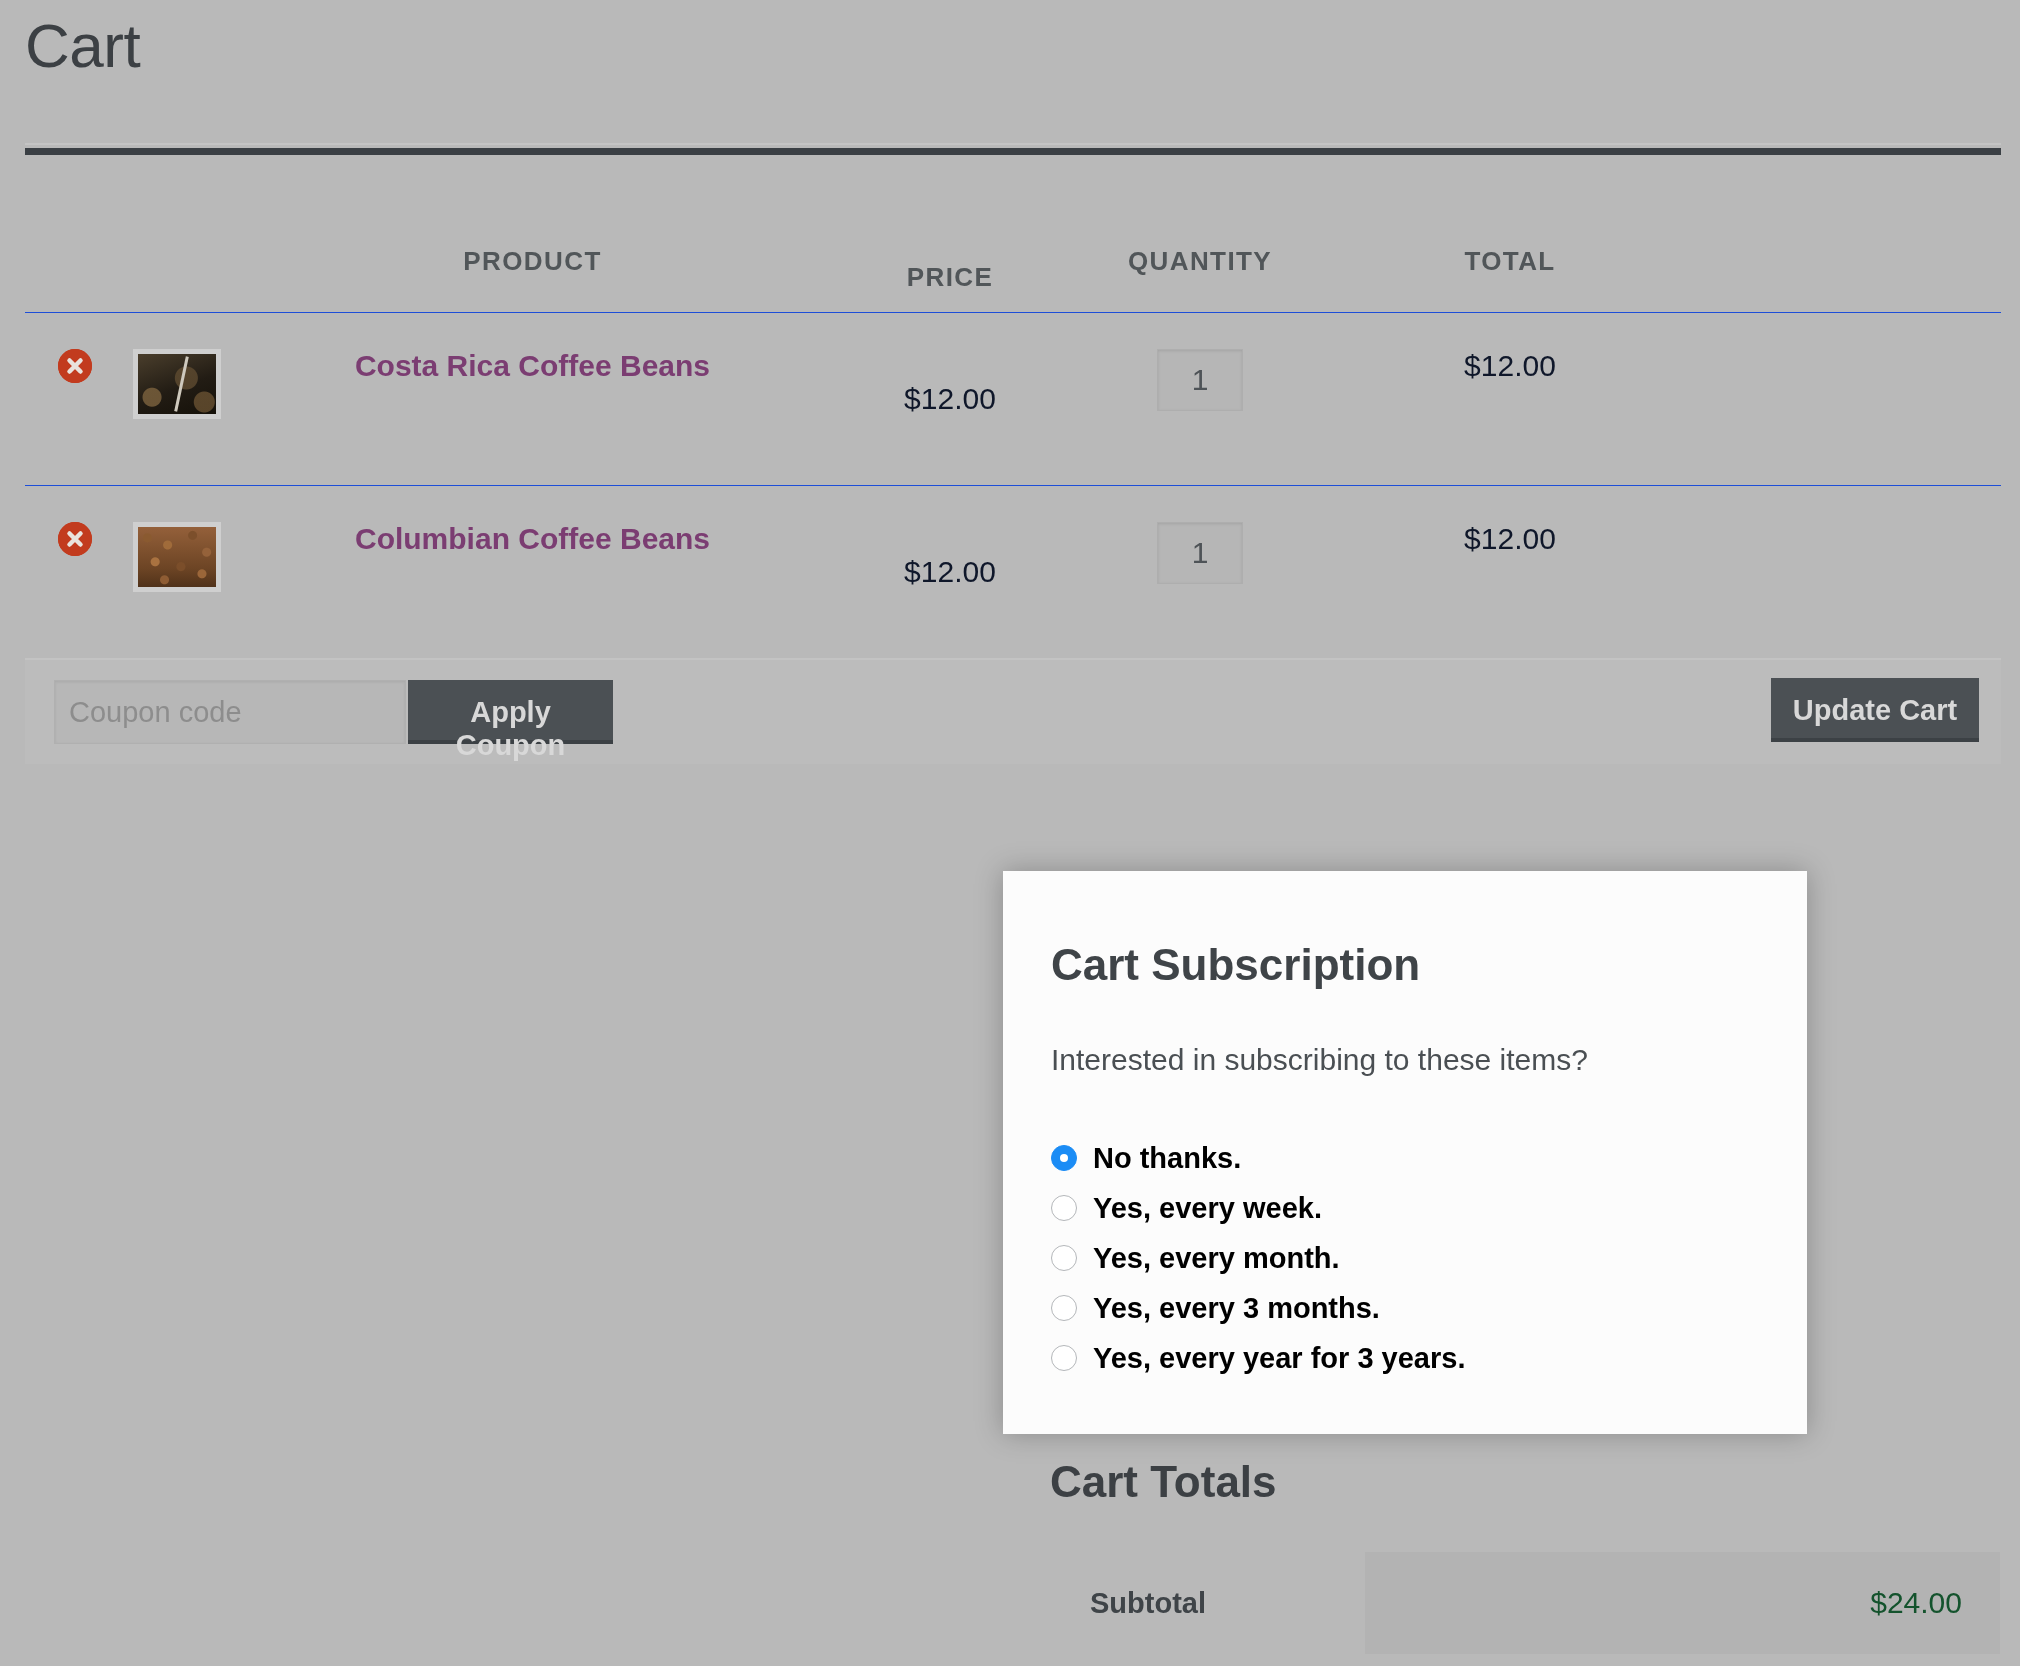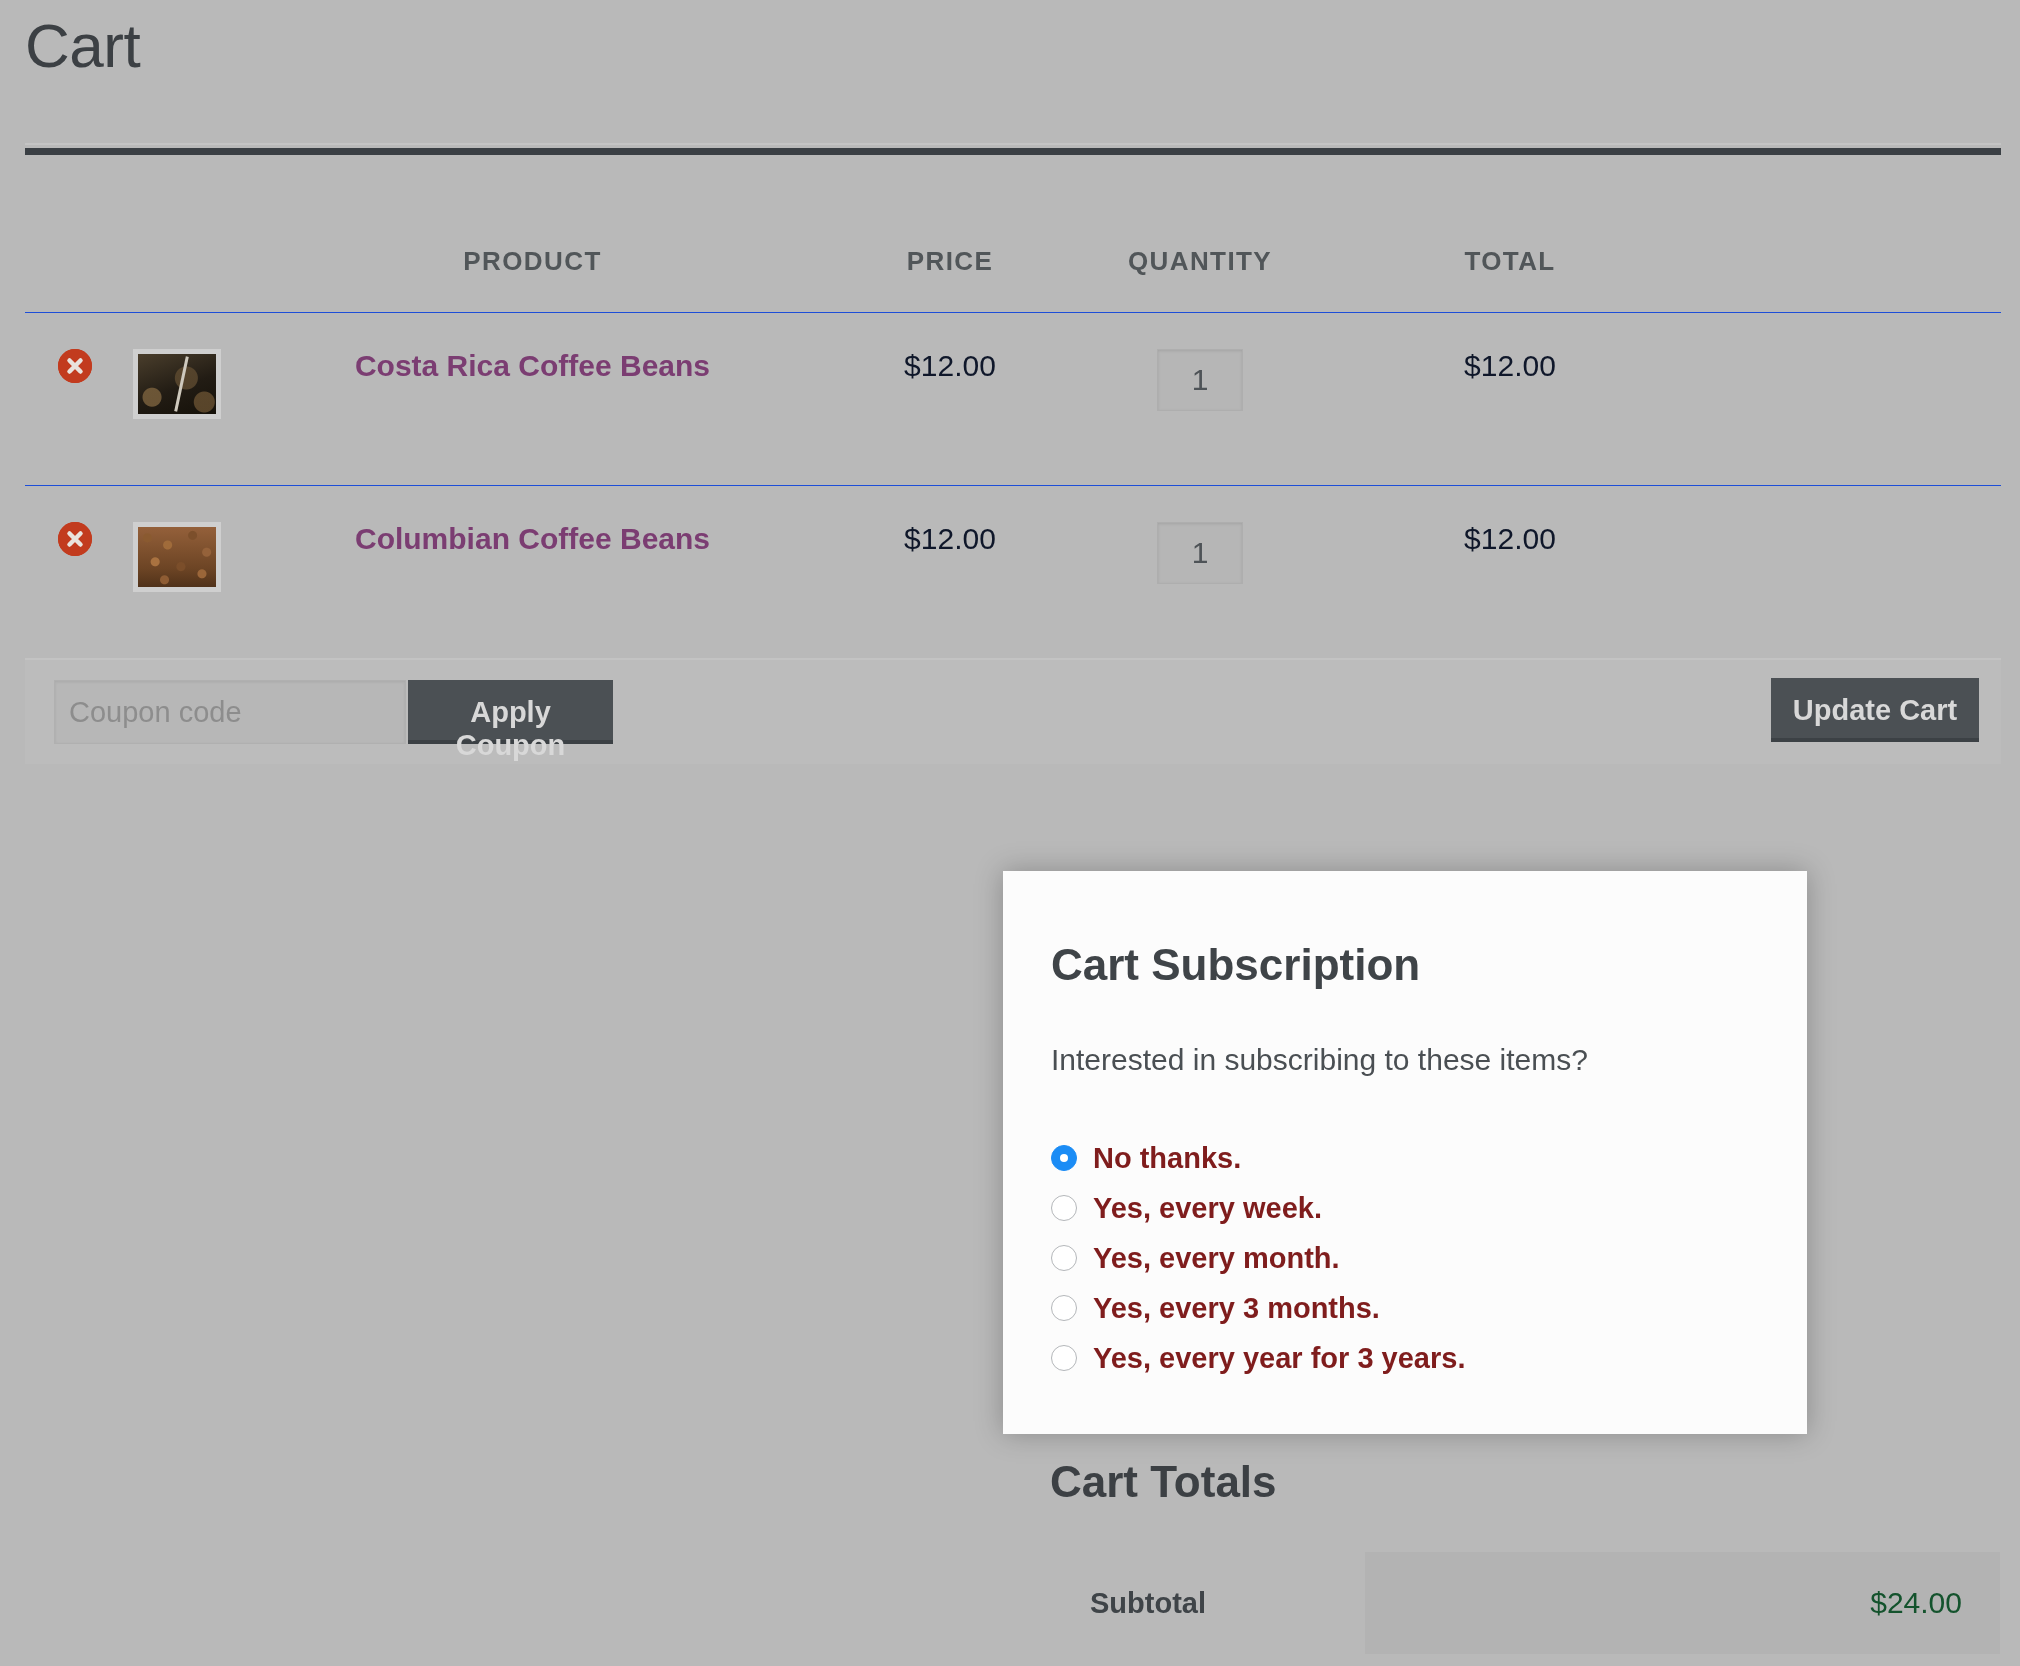--- a/index.html
+++ b/index.html
@@ -64,7 +64,7 @@
   .col-remove   { width: 100px; flex: 0 0 100px; }
   .col-thumb    { width: 110px; flex: 0 0 110px; }
   .col-product  { width: 595px; flex: 0 0 595px; text-align: center; }
-  .col-price    { width: 240px; flex: 0 0 240px; text-align: center; }
+  .col-price    { width: 240px; flex: 0 0 240px; text-align: center; margin-top: 33px; }
   .col-qty      { width: 260px; flex: 0 0 260px; text-align: center; }
   .col-total    { width: 360px; flex: 0 0 360px; text-align: center; }
 

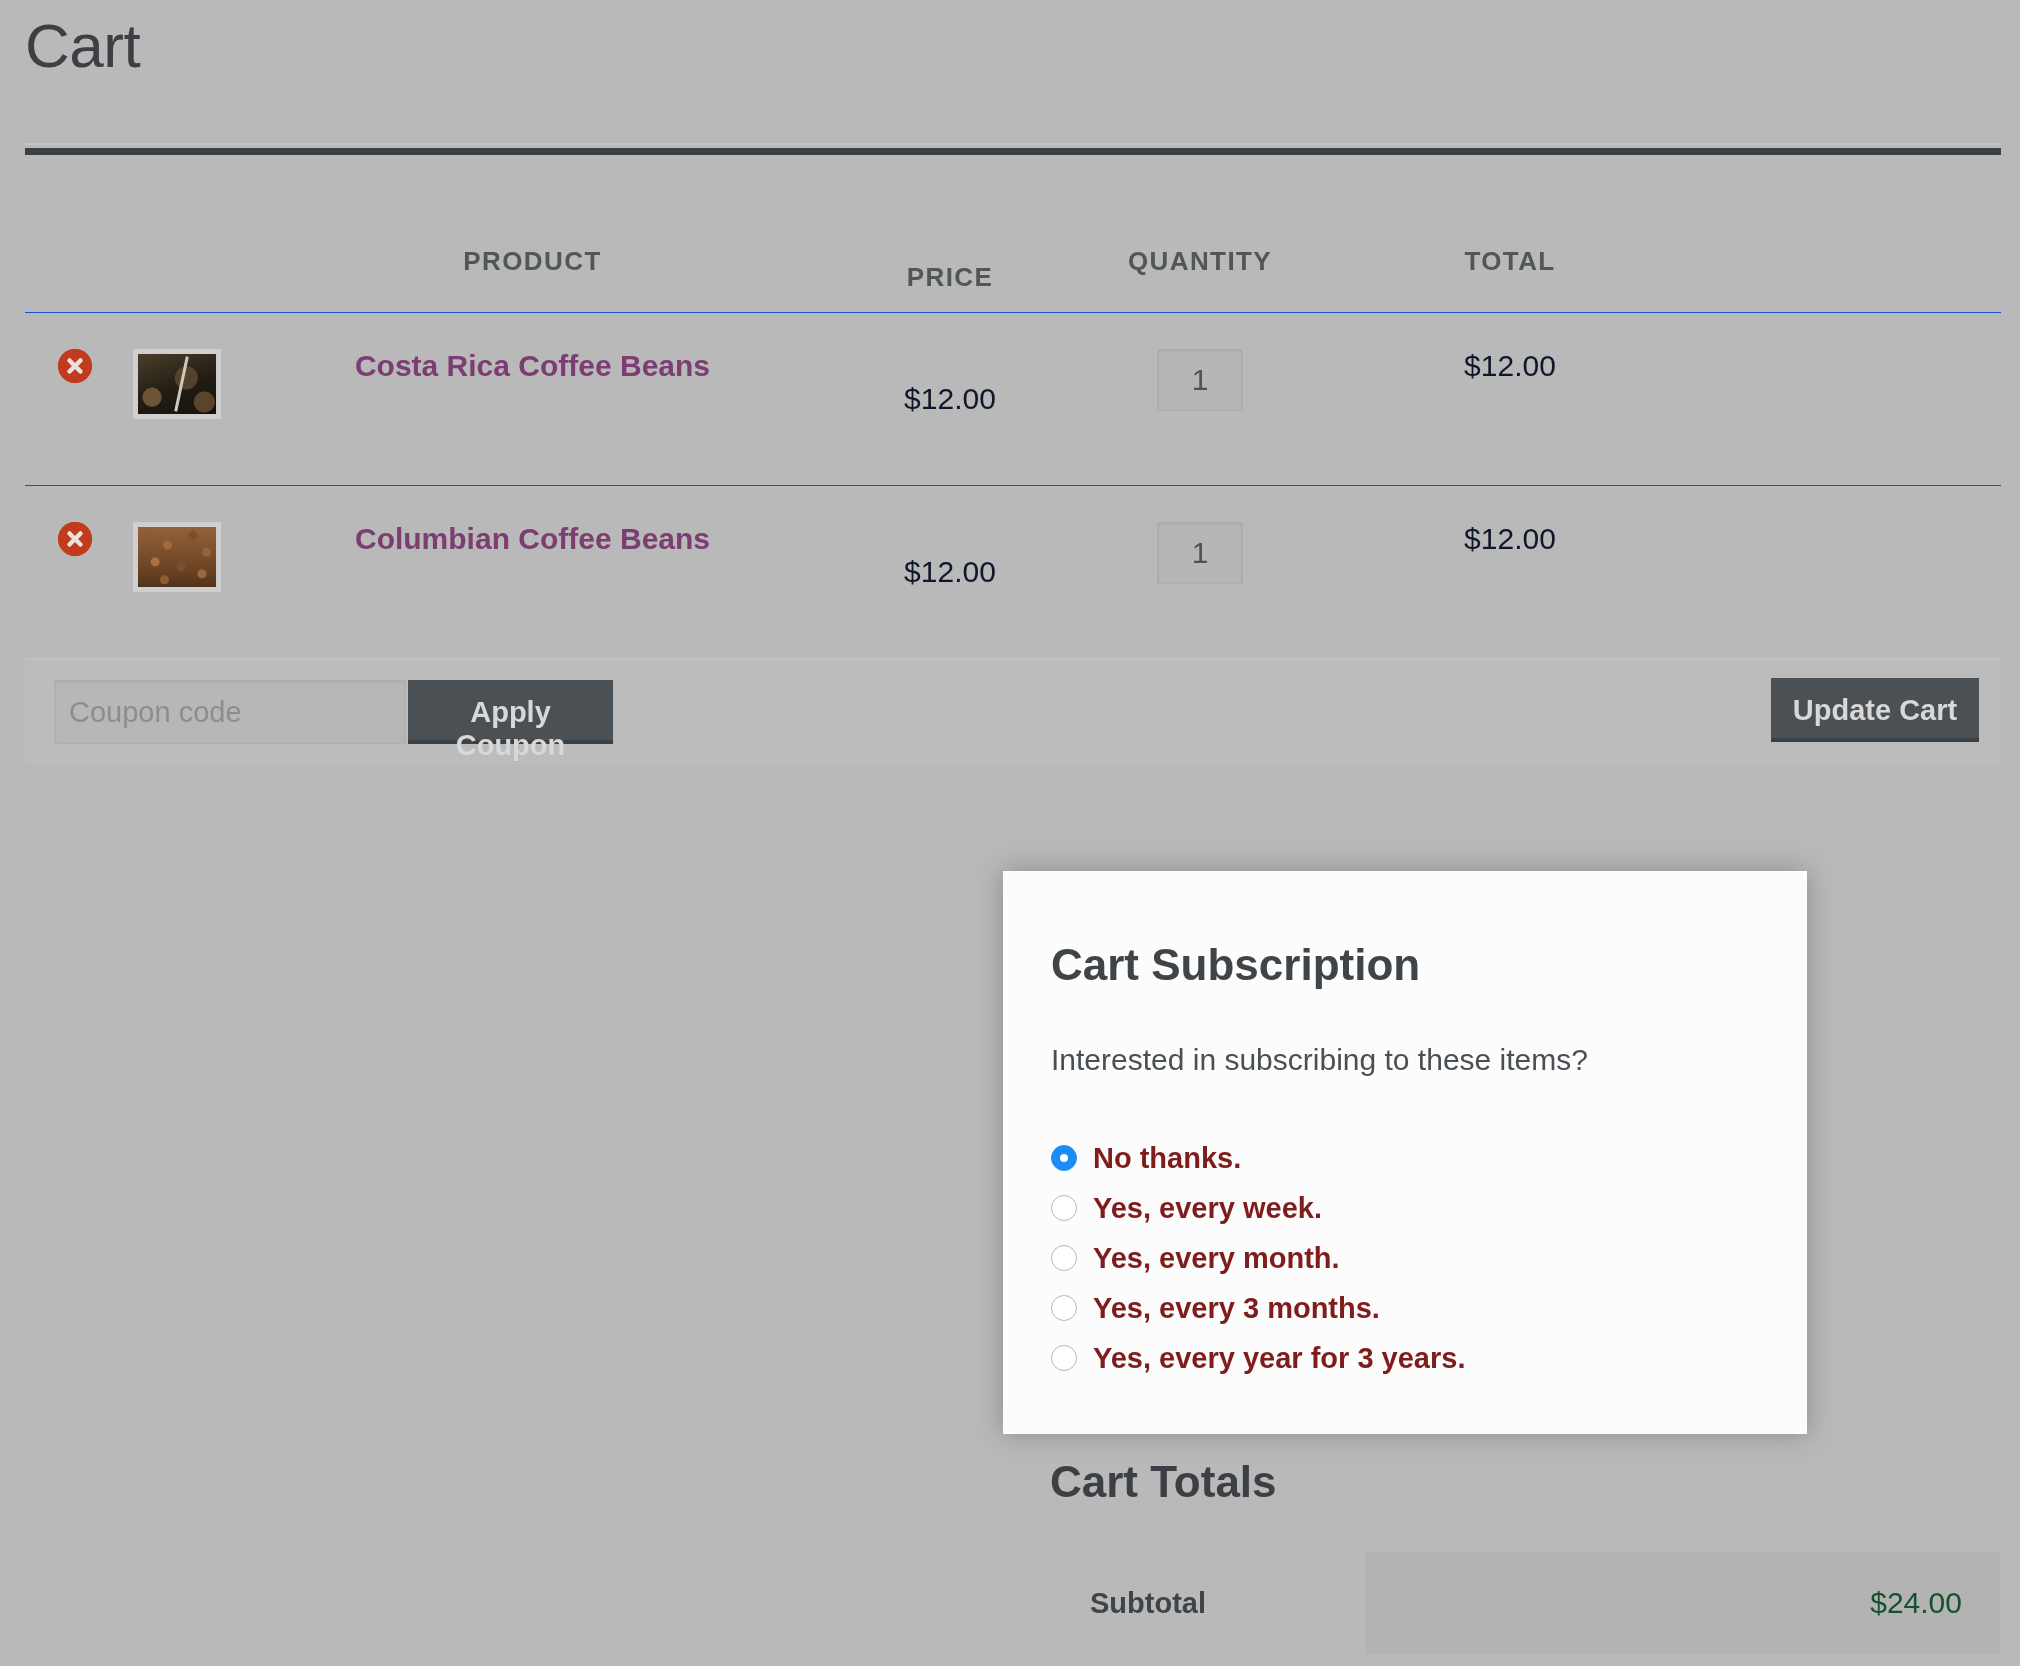--- a/index.html
+++ b/index.html
@@ -317,7 +317,7 @@
   .radio-label {
     font-size: 29px;
     font-weight: 700;
-    color: #7f1d1d;
+    color: #000000;
     line-height: 1;
   }
 </style>

